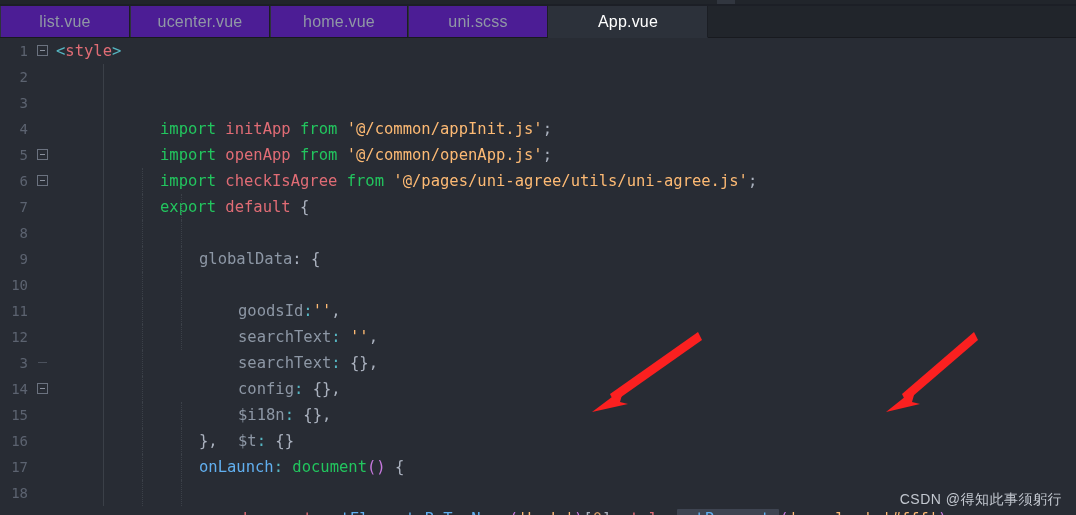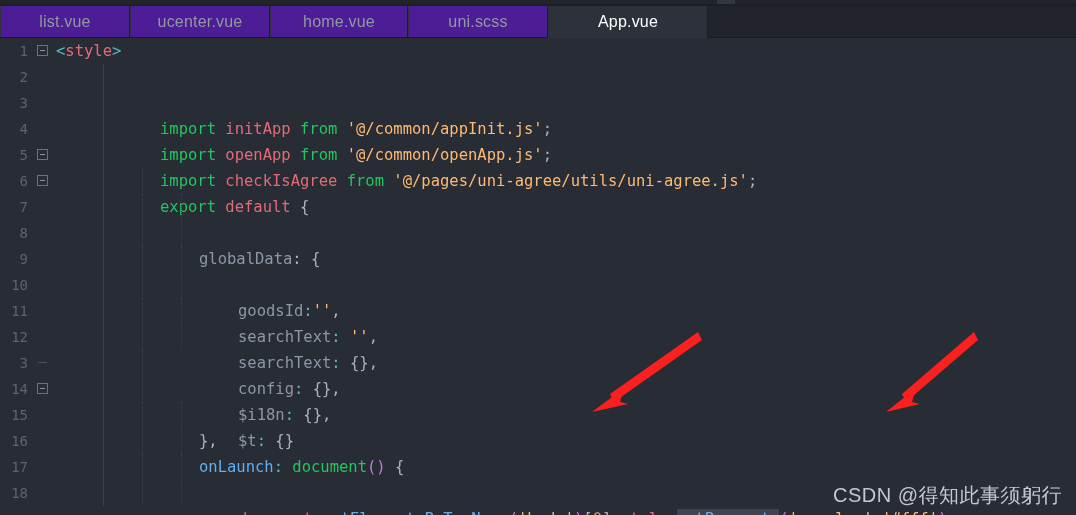--- a/index.html
+++ b/index.html
@@ -185,7 +185,7 @@
     bottom: 6px;
     color: #c3c8d0;
     font-family: "Liberation Sans", sans-serif;
-    font-size: 20px;
+    font-size: 14px;
     letter-spacing: .5px;
     user-select: none;
   }

